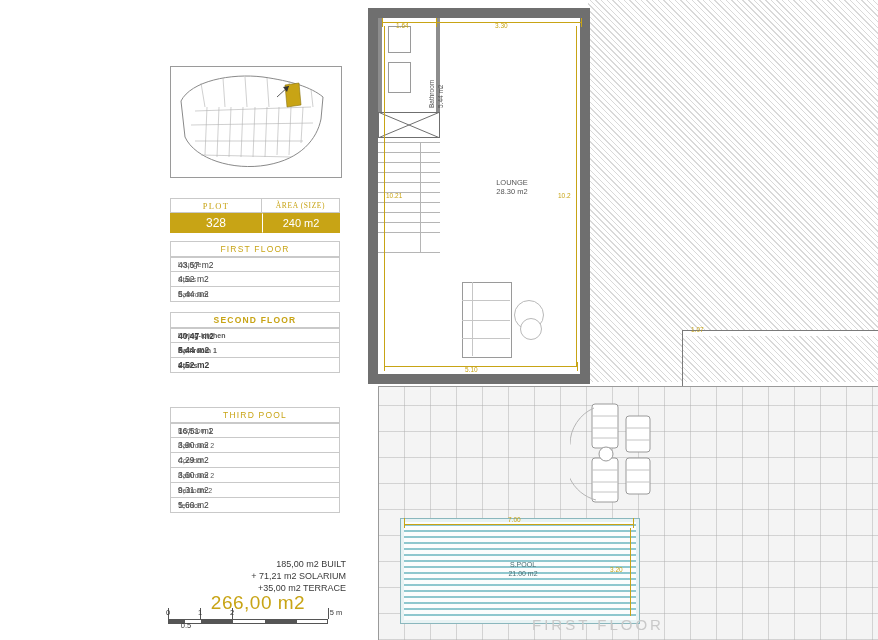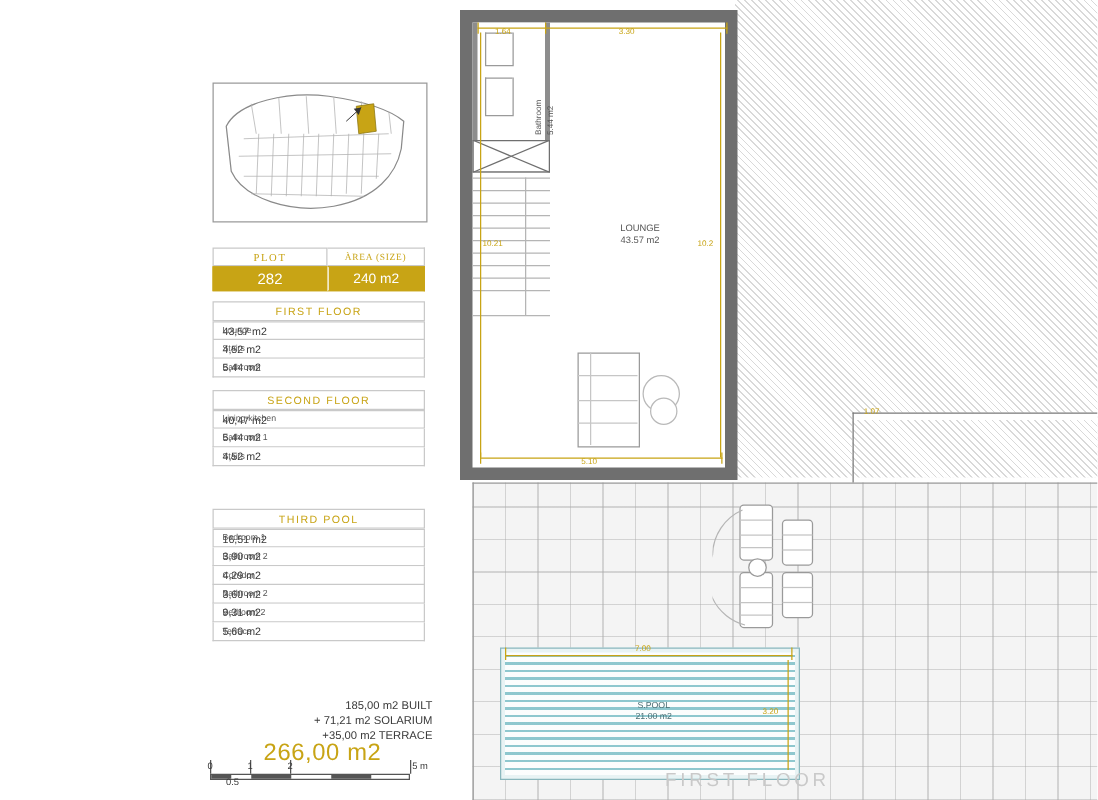--- a/index.html
+++ b/index.html
@@ -244,7 +244,7 @@
 
     <div class="lbl big" style="left:100px;top:178px;width:120px;">
       <span>LOUNGE</span><br>
-      <span>43.57 m2</span>
+      <span>28.30 m2</span>
     </div>
 
     <div style="position:absolute;left:110px;top:282px;width:48px;height:74px;border:1px solid #9a9a9a;background:#fff;"></div>

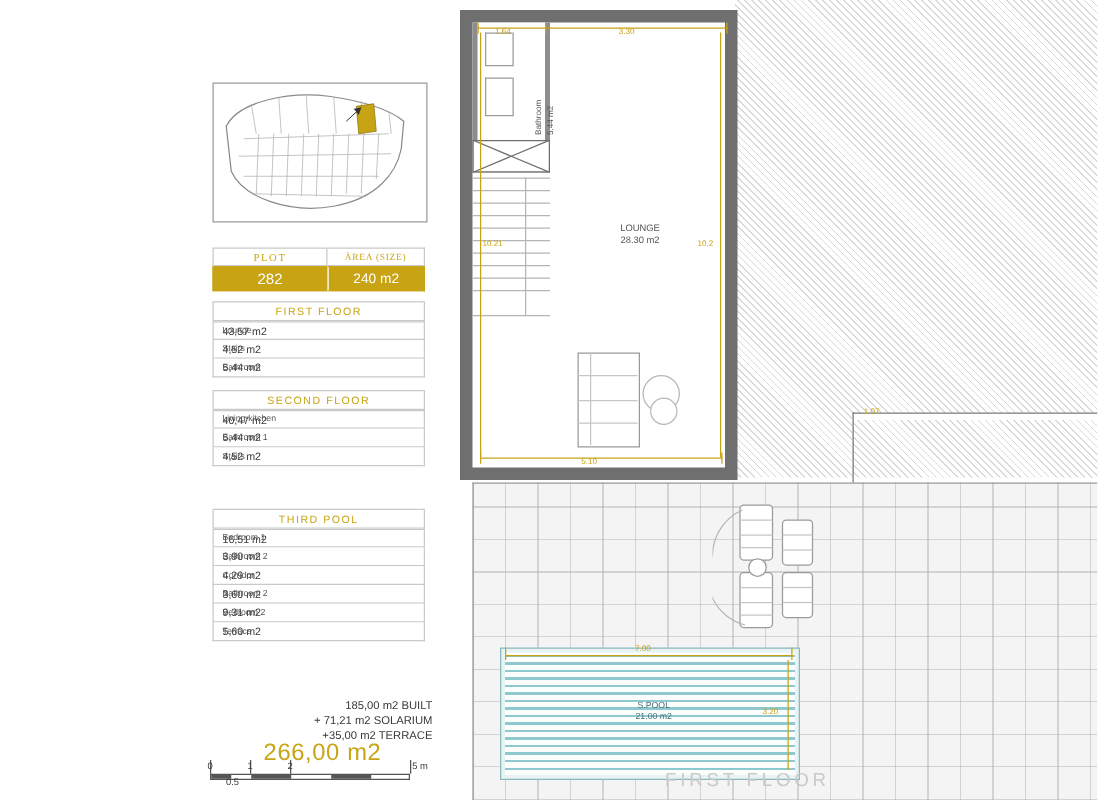--- a/index.html
+++ b/index.html
@@ -99,7 +99,7 @@
       <div class="c2">ÀREA (SIZE)</div>
     </div>
     <div class="plotrow2">
-      <div class="c1">282</div>
+      <div class="c1">328</div>
       <div class="c2">240  m2</div>
     </div>
   </div>

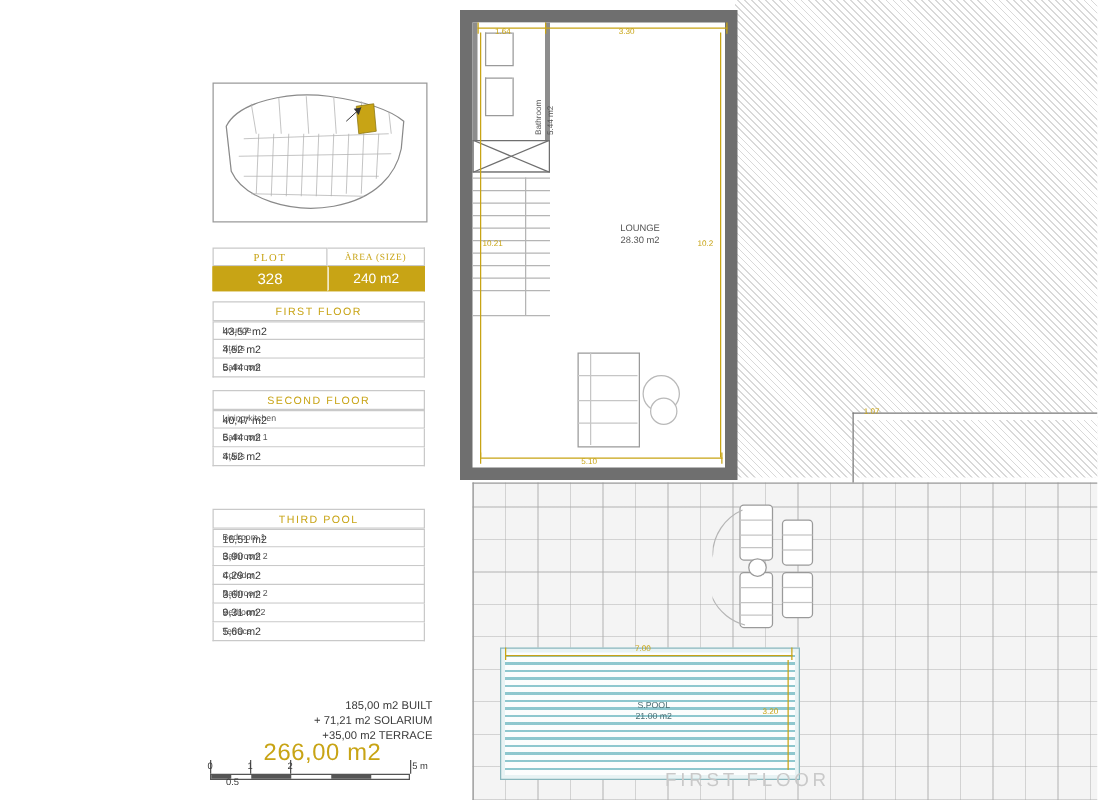--- a/index.html
+++ b/index.html
@@ -120,7 +120,7 @@
     </div>
   </div>
 
-  <div class="tbl" style="top:312px;">
+  <div class="tbl" style="top:312px;font-weight:bold;">
     <div class="hdr">SECOND FLOOR</div>
     <div class="row first">
       <span class="lbl">Living-kitchen</span>

